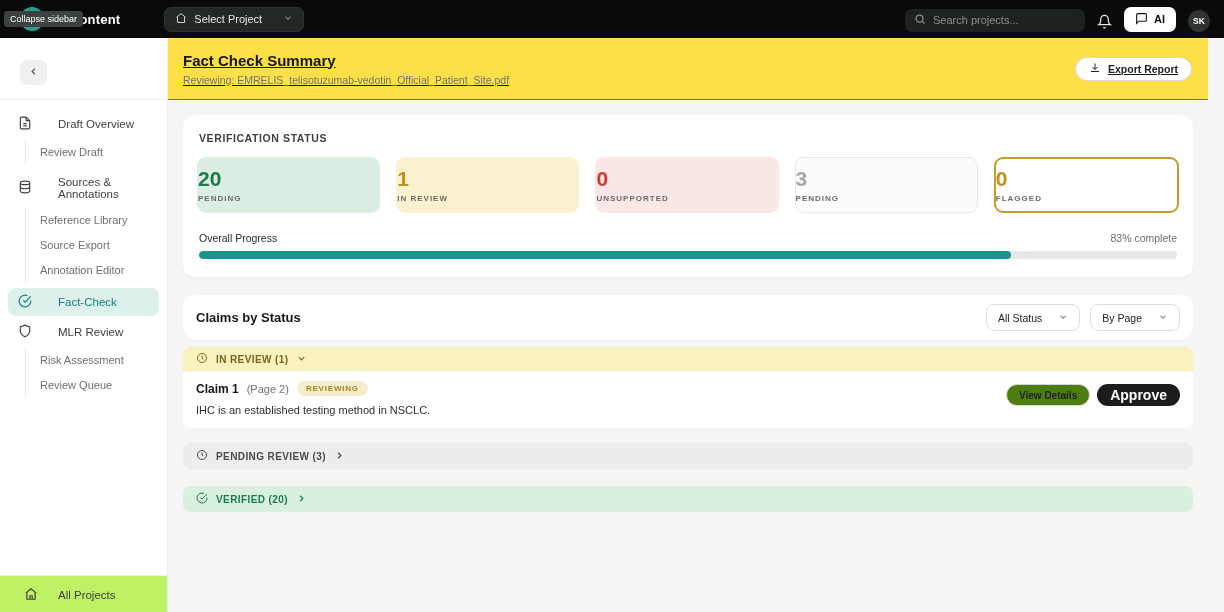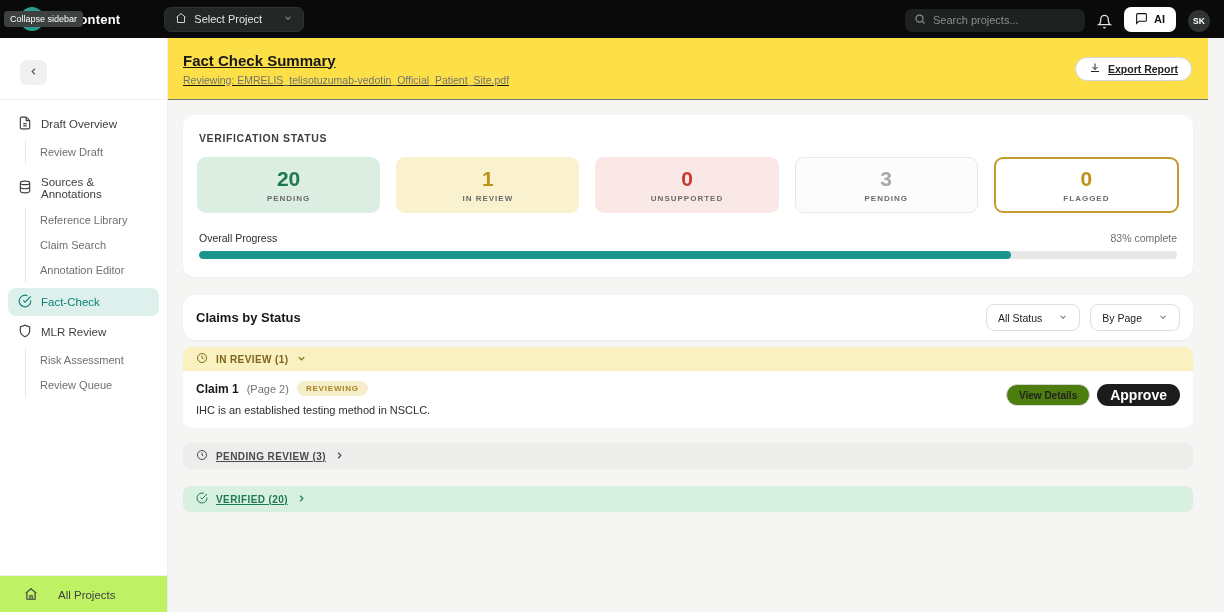--- a/index.html
+++ b/index.html
@@ -32,7 +32,7 @@
   .collapse-btn { margin:22px 0 14px 20px; width:27px; height:25px; border:none; background:#f0f0ef; border-radius:7px; color:#555; display:flex; align-items:center; justify-content:center; cursor:pointer; }
   .side-divider { border-top:1px solid #efefef; margin:0 0 10px 0; }
   .nav { padding:0 8px; }
-  .nav-item { display:flex; align-items:center; gap:9px; font-size:11.5px; color:#404040; padding:6px 8px 6px 10px; border-radius:8px; cursor:pointer; margin-bottom:2px; }
+  .nav-item { display:flex; align-items:center; gap:26px; font-size:11.5px; color:#404040; padding:6px 8px 6px 10px; border-radius:8px; cursor:pointer; margin-bottom:2px; }
   .nav-item svg { flex:0 0 auto; }
   .nav-item.active { background:#ddf0ec; color:#0f8376; }
   .sub-group { margin:2px 0 6px 17px; border-left:1px solid #e7e7e7; padding-left:6px; }

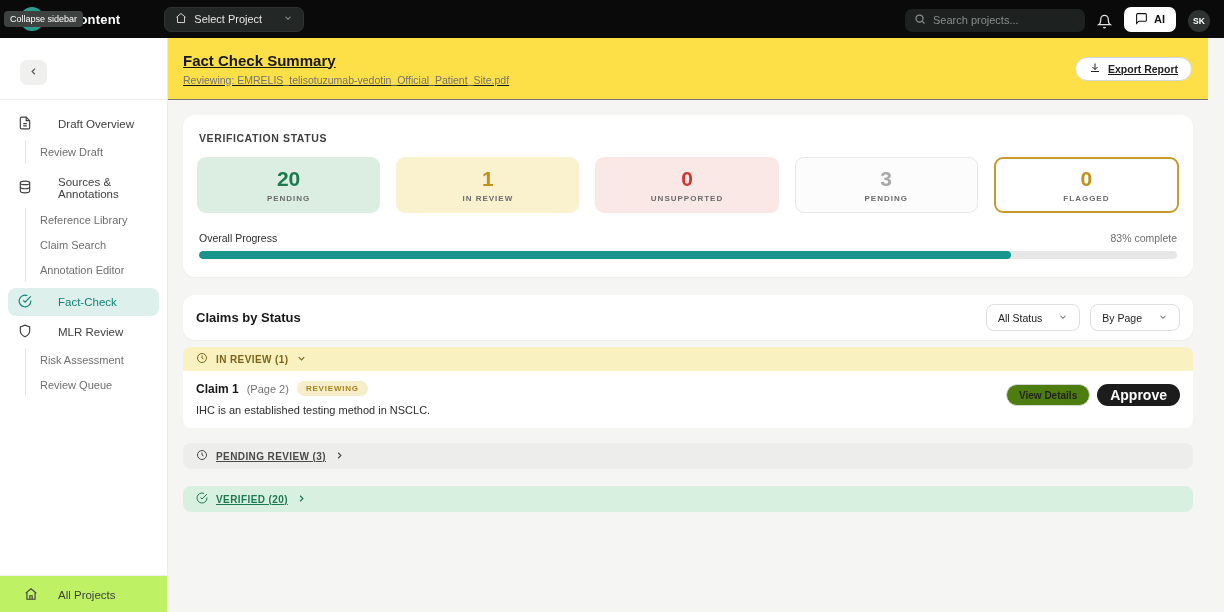--- a/index.html
+++ b/index.html
@@ -52,7 +52,7 @@
   .verification-card { padding:14px 14px 18px 14px; margin-bottom:18px; }
   .section-label { font-size:10.5px; font-weight:bold; letter-spacing:.6px; color:#3f3f3f; margin:3px 0 13px 2px; }
   .stats-row { display:flex; gap:16px; margin-bottom:19px; }
-  .stat-card { flex:1; height:56px; border-radius:9px; display:flex; flex-direction:column; align-items:center; justify-content:center; cursor:pointer; border:1px solid transparent; }
+  .stat-card { flex:1; height:56px; border-radius:9px; display:flex; flex-direction:column; align-items:flex-start; justify-content:center; cursor:pointer; border:1px solid transparent; }
   .stat-value { font-size:21px; font-weight:bold; line-height:1.1; }
   .stat-label { font-size:8px; font-weight:bold; letter-spacing:1px; color:#6b6b6b; margin-top:3px; }
   .stat-verified    { background:#dcede2; } .stat-verified .stat-value    { color:#1d7a4e; }

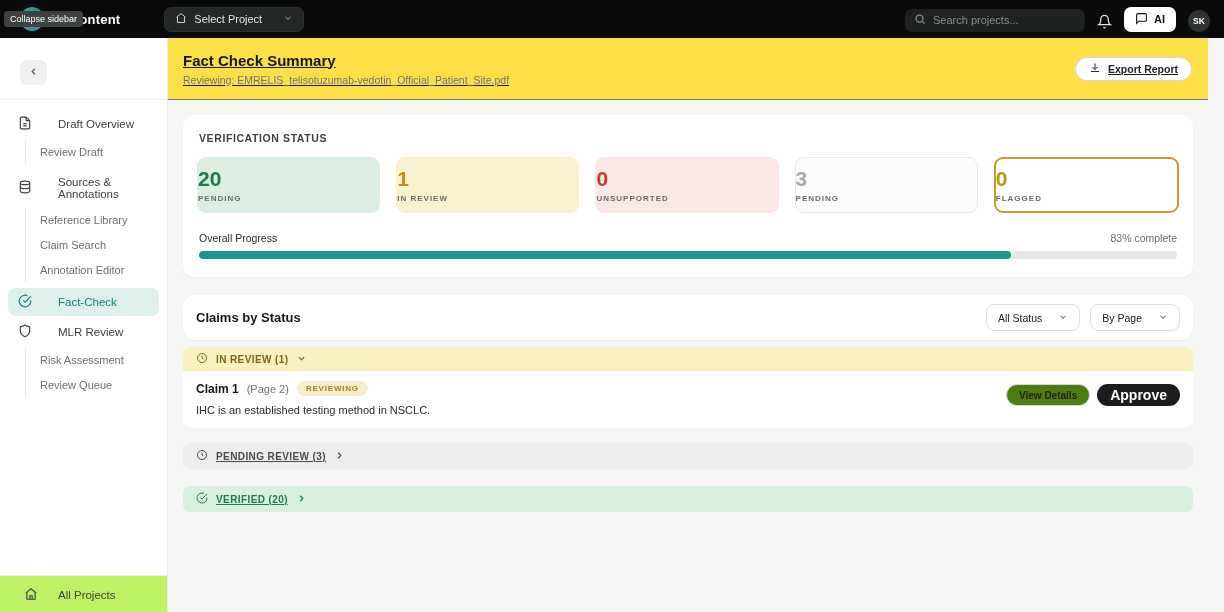--- a/index.html
+++ b/index.html
@@ -166,7 +166,7 @@
       </div>
       <div class="sub-group">
         <div class="sub-item">Reference Library</div>
-        <div class="sub-item">Claim Search</div>
+        <div class="sub-item">Source Export</div>
         <div class="sub-item">Annotation Editor</div>
       </div>
 

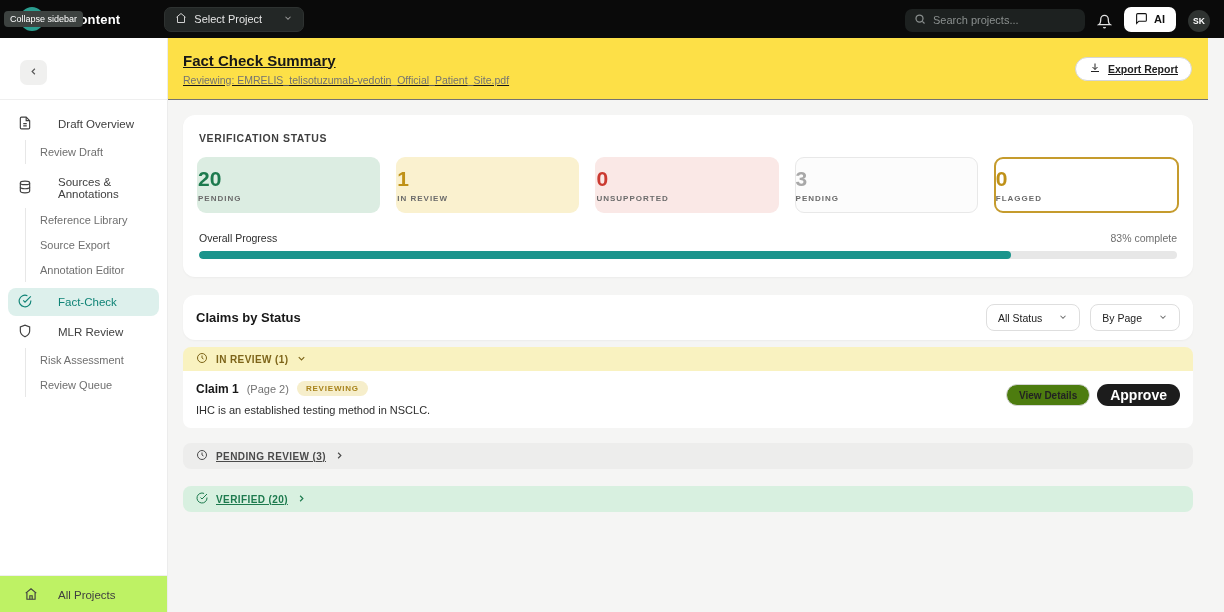--- a/index.html
+++ b/index.html
@@ -84,7 +84,7 @@
   .btn-outline { background:#4d7c0f; border:1px solid #d6d6d6; border-radius:999px; height:22px; padding:0 12px; font-size:10px; font-weight:bold; color:#222; cursor:pointer; }
   .btn-dark { background:#1c1c1c; border:none; border-radius:999px; height:22px; padding:0 13px; font-size:14px; font-weight:bold; color:#fff; cursor:pointer; }
 
-  .bar { height:26px; border-radius:8px; display:flex; align-items:center; gap:8px; padding:0 13px; font-size:10px; font-weight:bold; letter-spacing:.4px; cursor:pointer; margin-bottom:17px;text-decoration:underline; }
+  .bar { height:26px; border-radius:8px; display:flex; align-items:center; gap:8px; padding:0 13px; font-size:10px; font-weight:bold; letter-spacing:.4px; cursor:pointer; margin-bottom:17px; }
   .bar-pending { background:#ededec; color:#4a4a4a; }
   .bar-verified { background:#d8f0e0; color:#1d7a4e; margin-bottom:0; }
 </style>

